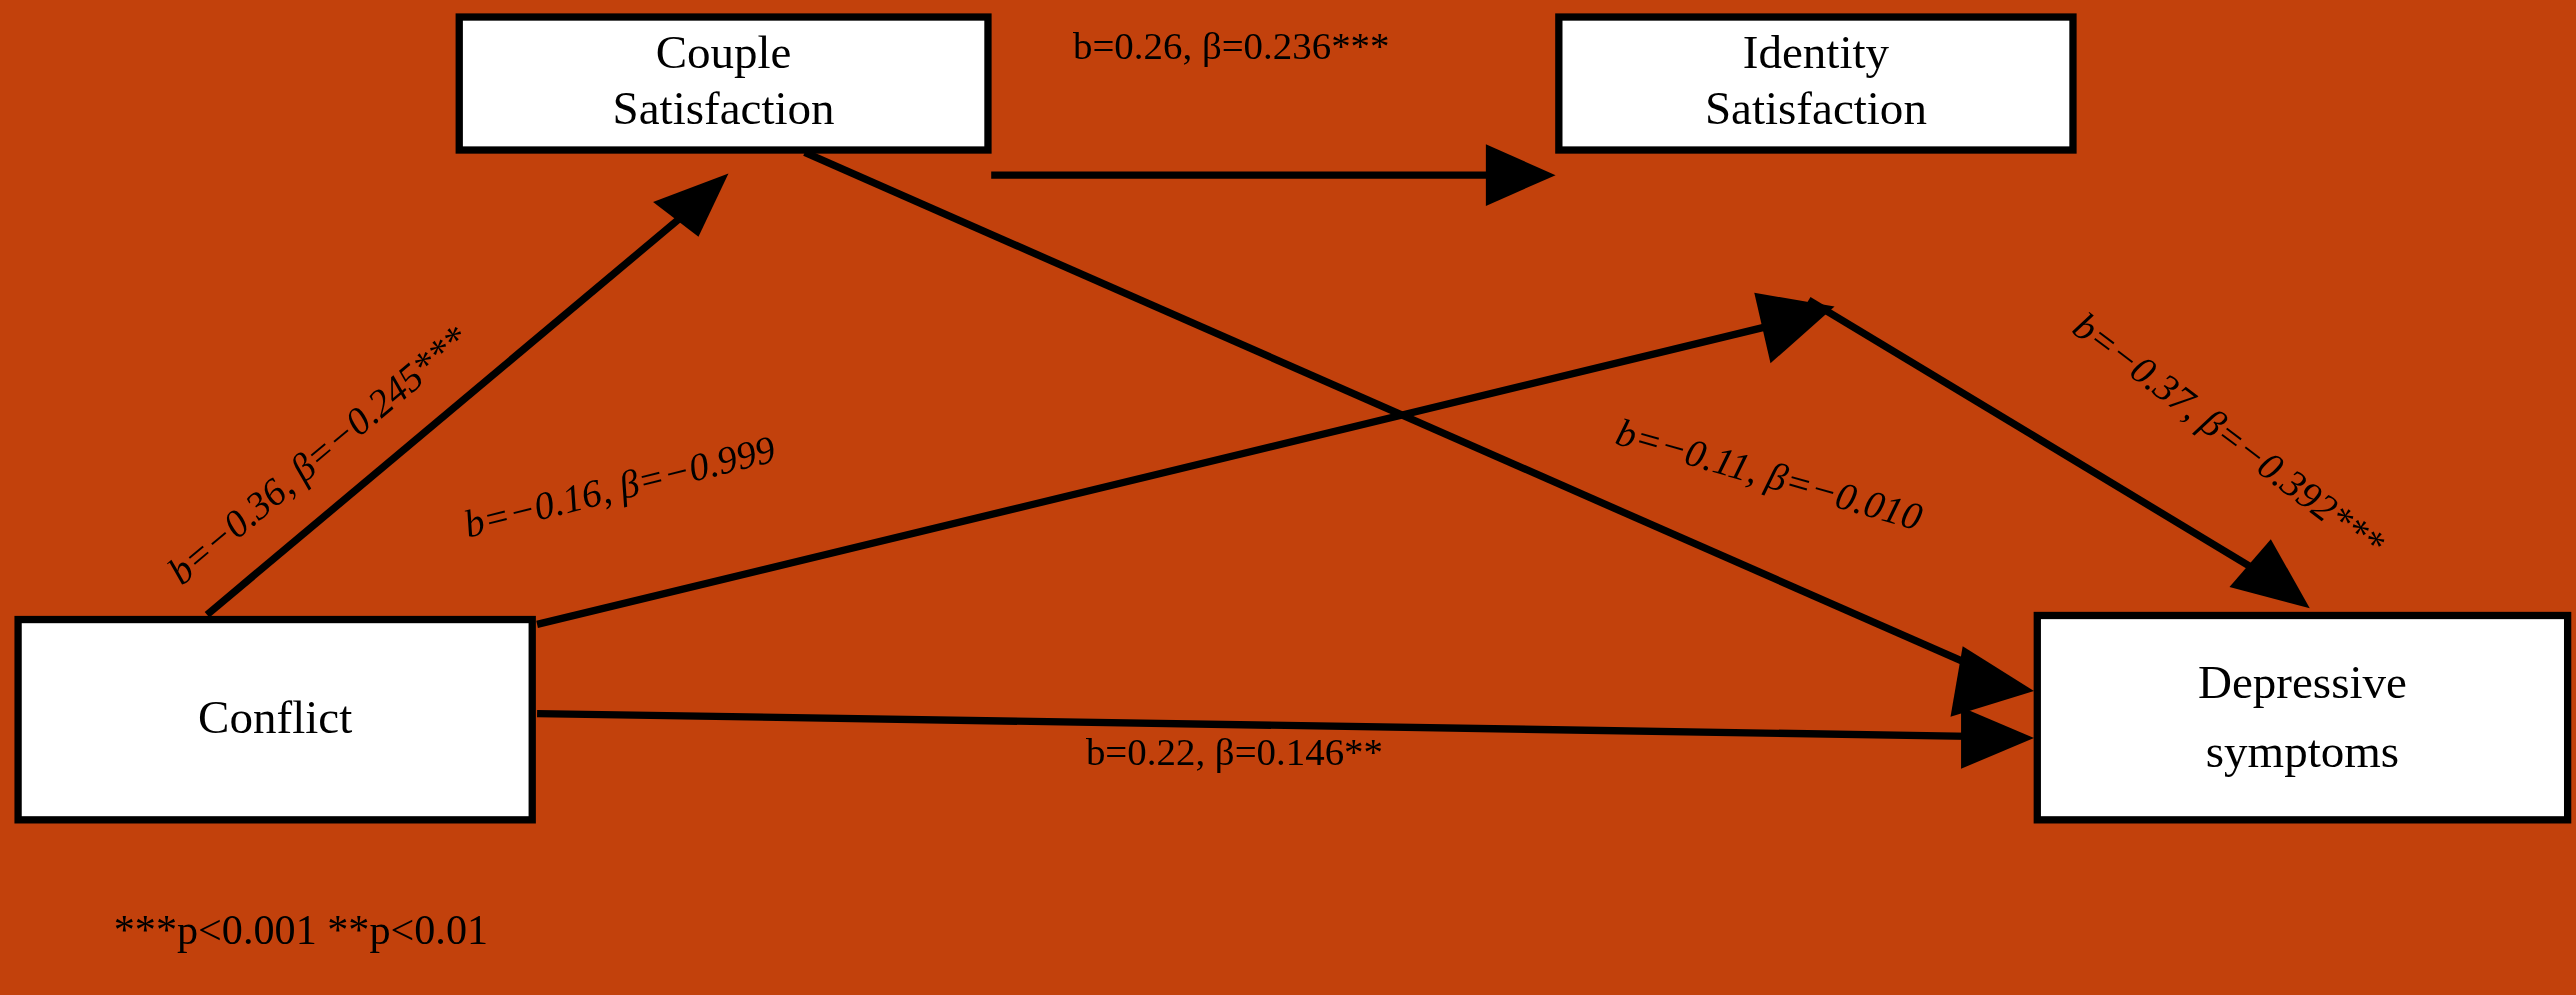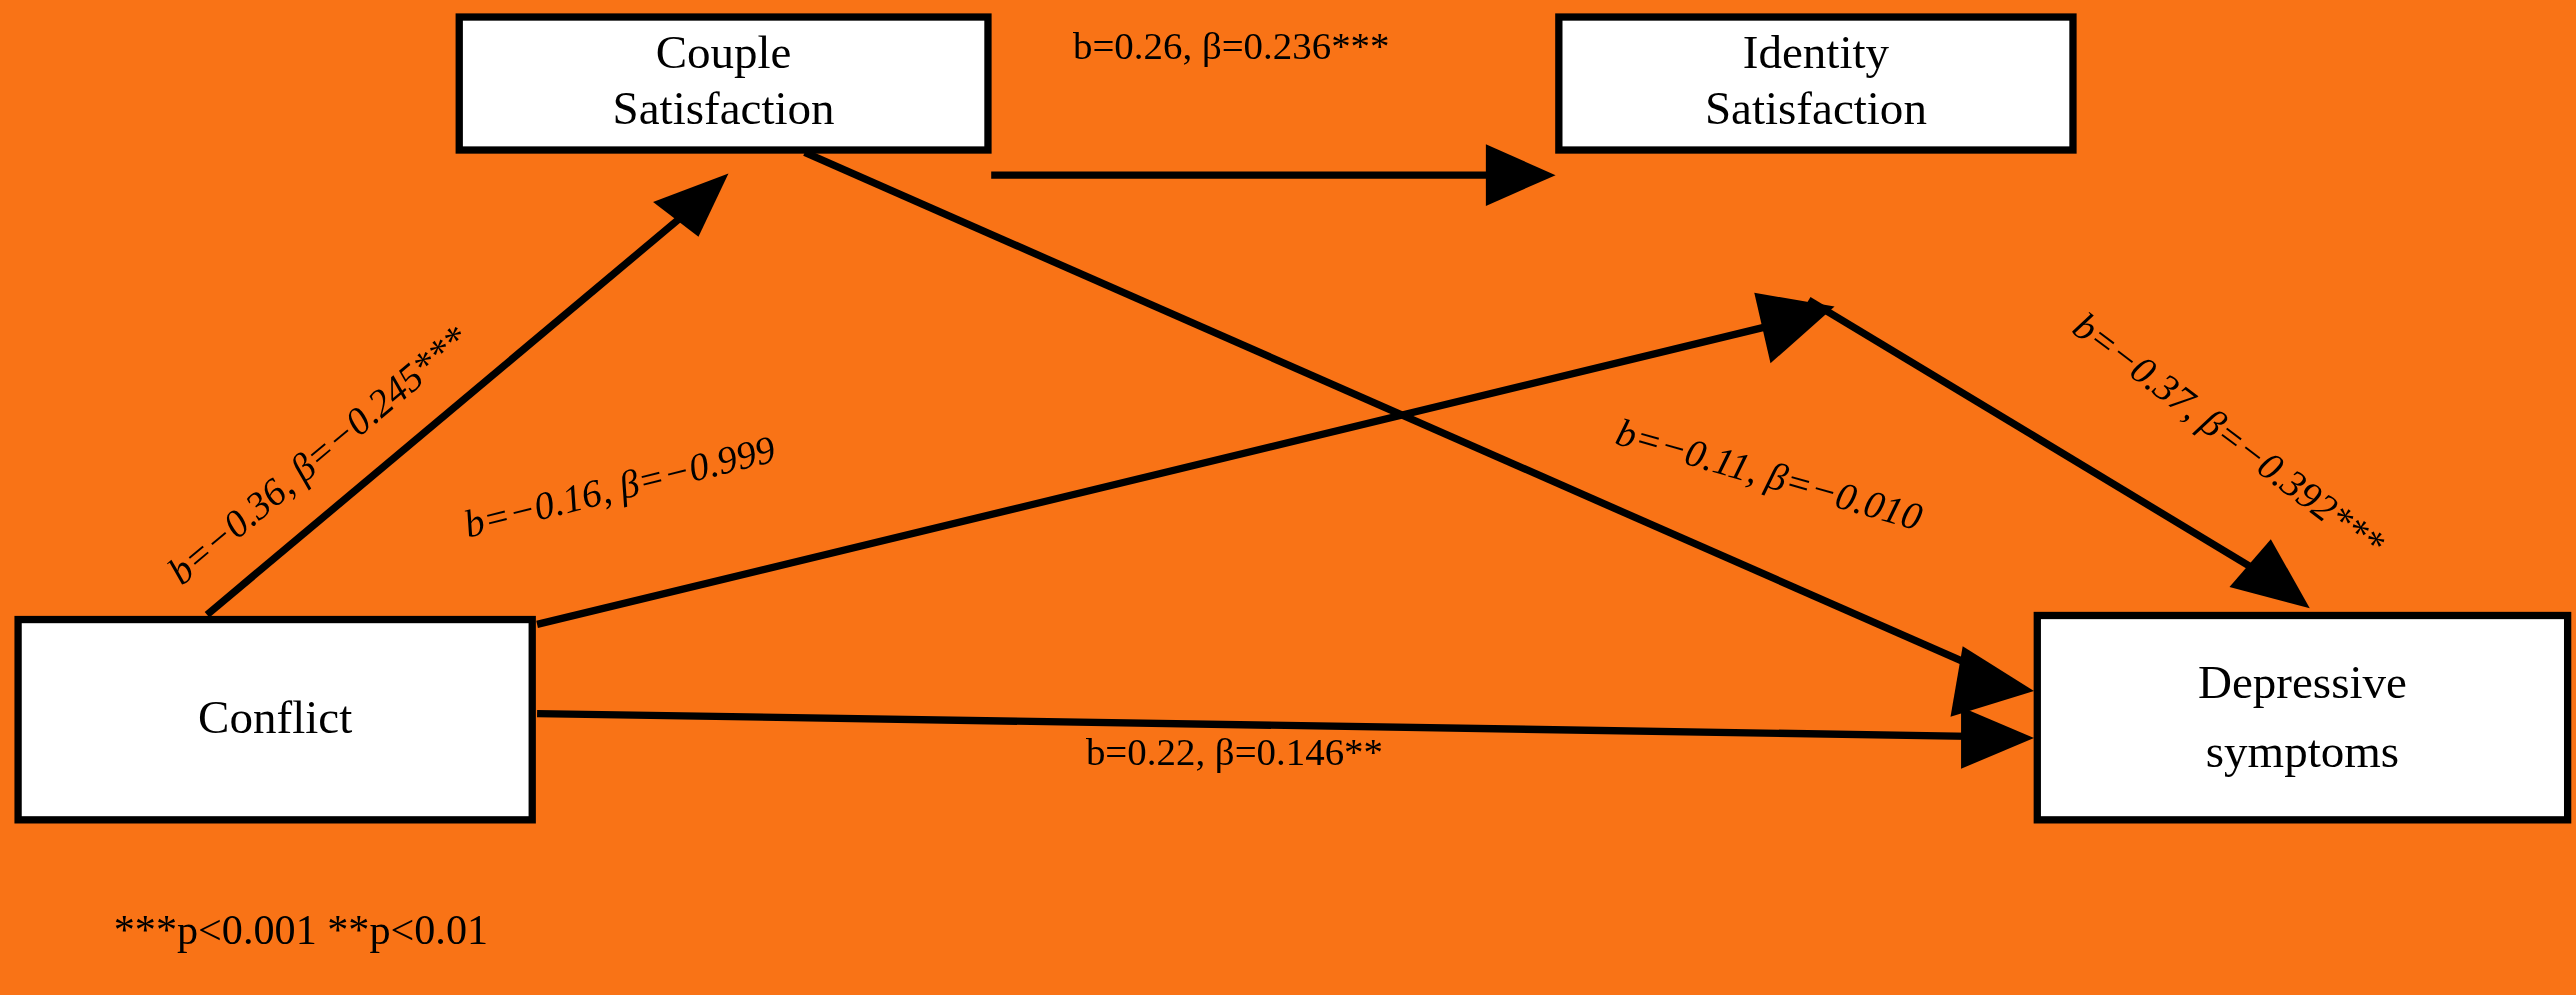--- a/index.html
+++ b/index.html
@@ -16,7 +16,7 @@
     position: relative;
     width: 2576px;
     height: 995px;
-    background: #f97316;
+    background: #c2410c;
     overflow: hidden;
   }
   svg#path-canvas {

